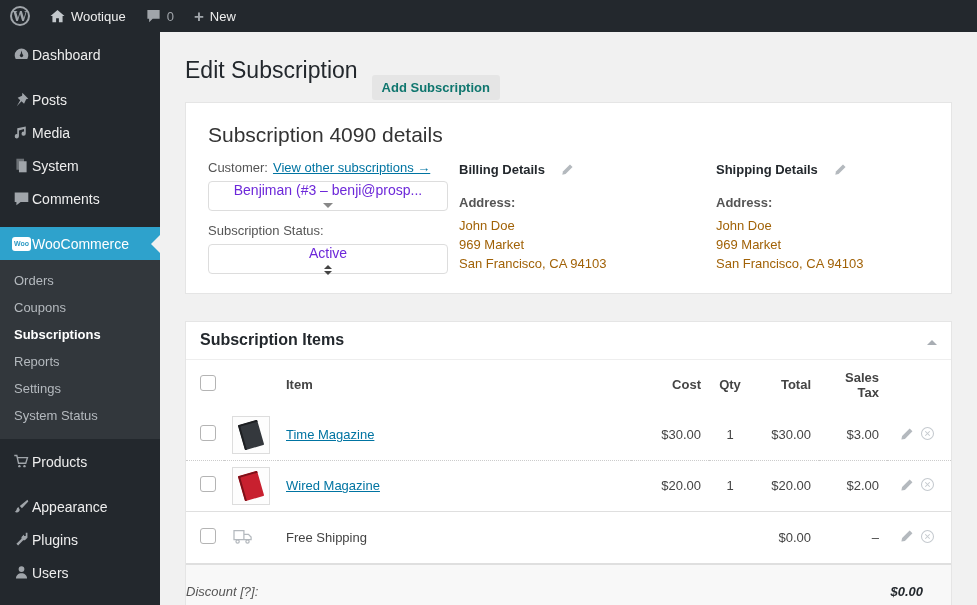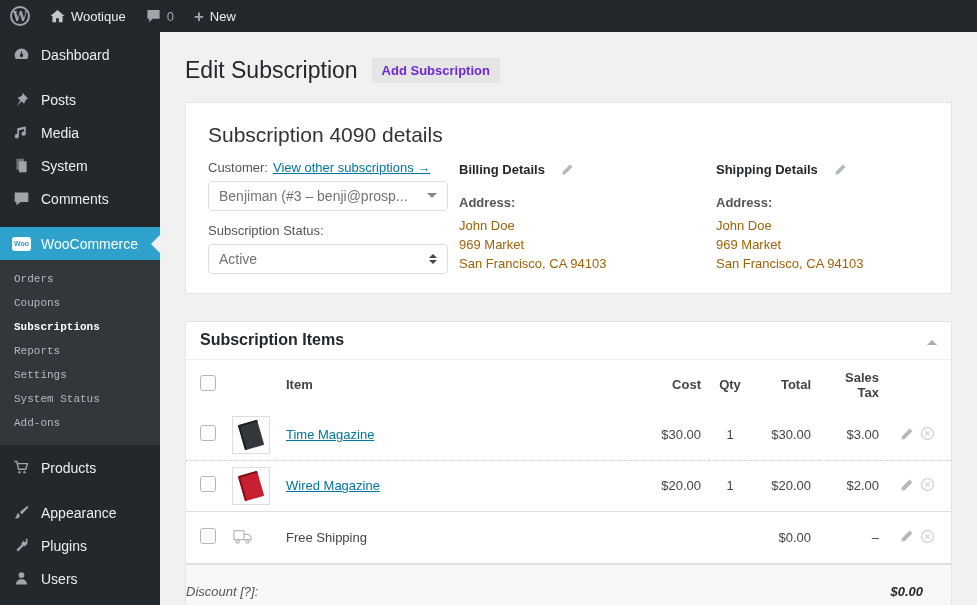--- a/index.html
+++ b/index.html
@@ -20,7 +20,7 @@
 
   
   .sidebar { position:absolute; top:32px; left:0; width:160px; height:573px; background:#23282d; }
-  .menu-item { position:relative; display:flex; align-items:center; gap:10px; padding:7px 12px;
+  .menu-item { position:relative; display:flex; align-items:center; gap:1px; padding:7px 12px;
     color:#eee; font-size:14px; cursor:pointer; }
   .menu-item .micon { width:19px; height:19px; display:flex; align-items:center; justify-content:center; flex:0 0 19px; }
   .sep { height:12px; }

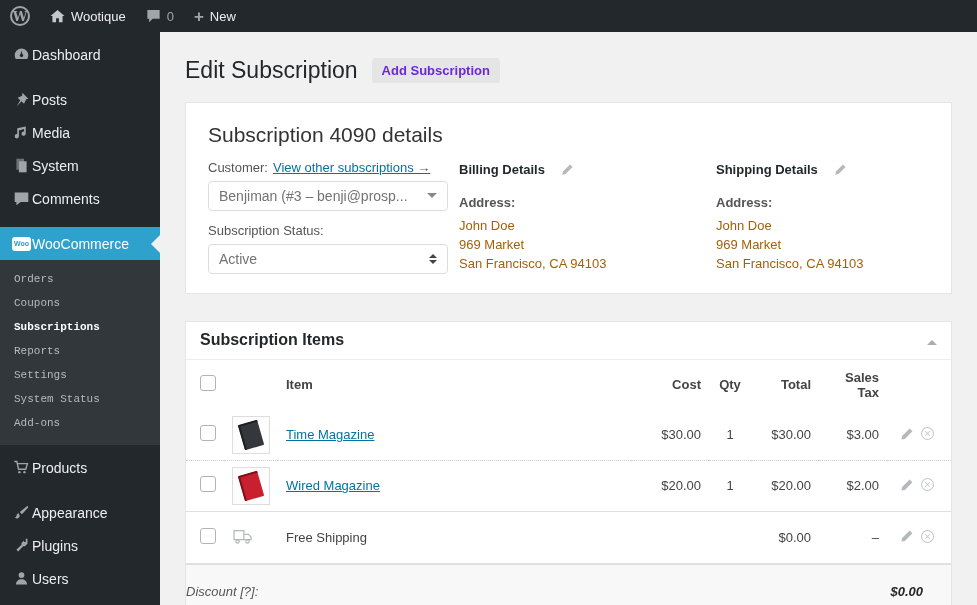--- a/index.html
+++ b/index.html
@@ -37,8 +37,8 @@
     background:#f1f1f1; padding:0 25px; }
   .page-head { display:flex; align-items:center; gap:14px; padding:24px 0 16px; }
   .page-head h1 { font-size:23px; font-weight:400; color:#23282d; line-height:1.3; }
-  .add-btn { background:#e5e5e5; color:#6d28d9; font-size:13px; font-weight:600;
-    padding:5px 10px; border-radius:3px; border:none; cursor:pointer; position:relative; top:0;
+  .add-btn { background:#e5e5e5; color:#0f766e; font-size:13px; font-weight:600;
+    padding:5px 10px; border-radius:3px; border:none; cursor:pointer; position:relative; top:17px;
     font-family:"Liberation Sans",sans-serif; }
 
   .panel { background:#fff; border:1px solid #e5e5e5; }

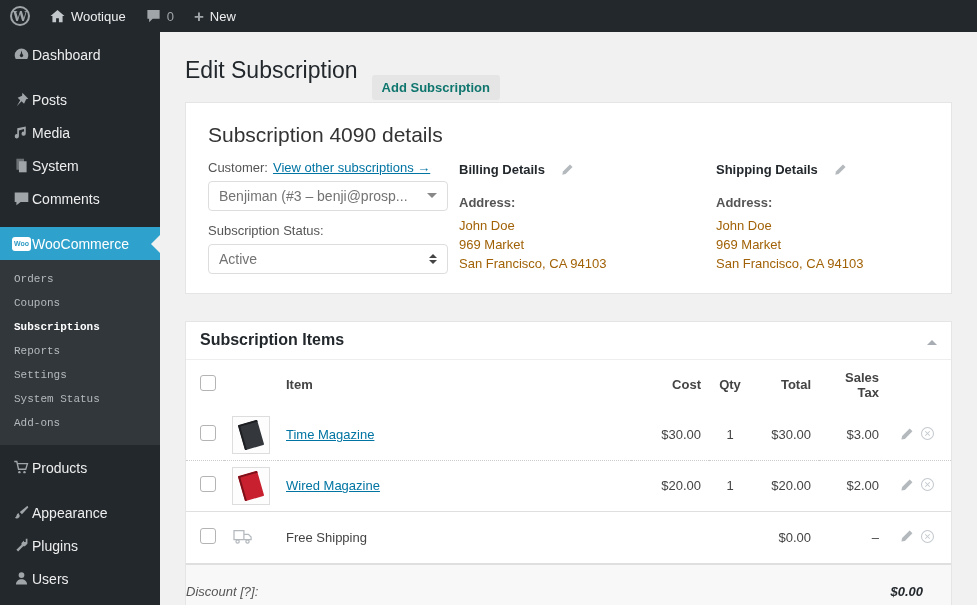--- a/index.html
+++ b/index.html
@@ -53,8 +53,8 @@
   .field-label { color:#555; font-size:13px; margin-bottom:6px; display:flex; align-items:center; gap:5px; }
   .link { color:#0074a2; text-decoration:underline; cursor:pointer; }
   .fake-select { height:30px; border:1px solid #ddd; border-radius:4px; background:#fff;
-    display:flex; align-items:center; padding:0 10px; font-size:14px; color:#737373;
-    justify-content:space-between; cursor:pointer; margin-bottom:12px; }
+    display:flex; align-items:center; padding:0 10px; font-size:14px; color:#6d28d9;
+    justify-content:space-between; cursor:pointer; margin-bottom:12px;flex-direction:column; }
   .caret-down { width:0; height:0; border:5px solid transparent; border-top-color:#888; margin-top:5px; }
   .updown { display:flex; flex-direction:column; gap:2px; }
   .tri-up { width:0; height:0; border:4px solid transparent; border-bottom-color:#444; }

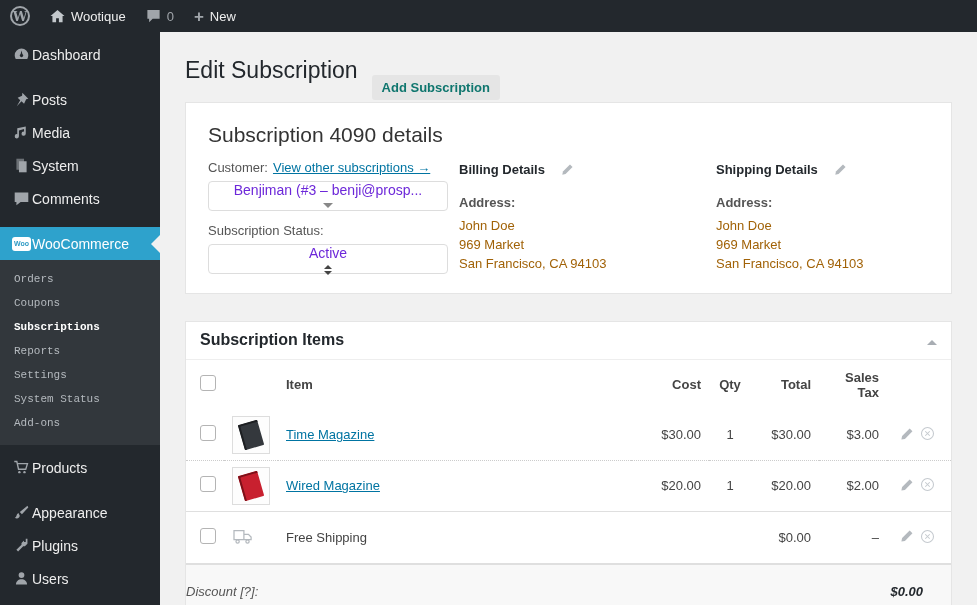--- a/index.html
+++ b/index.html
@@ -29,7 +29,7 @@
   .menu-item.active::after { content:""; position:absolute; right:0; top:50%; margin-top:-9px;
     border:9px solid transparent; border-right-color:#f1f1f1; }
   .submenu { background:#32373c; padding:7px 0 10px; }
-  .submenu-item { padding:6px 14px; color:#b4b9be; font-size:11px; cursor:pointer;font-family:Liberation Mono, monospace; }
+  .submenu-item { padding:6px 14px; color:#b4b9be; font-size:13px; cursor:pointer; }
   .submenu-item.current { color:#fff; font-weight:bold; }
 
   

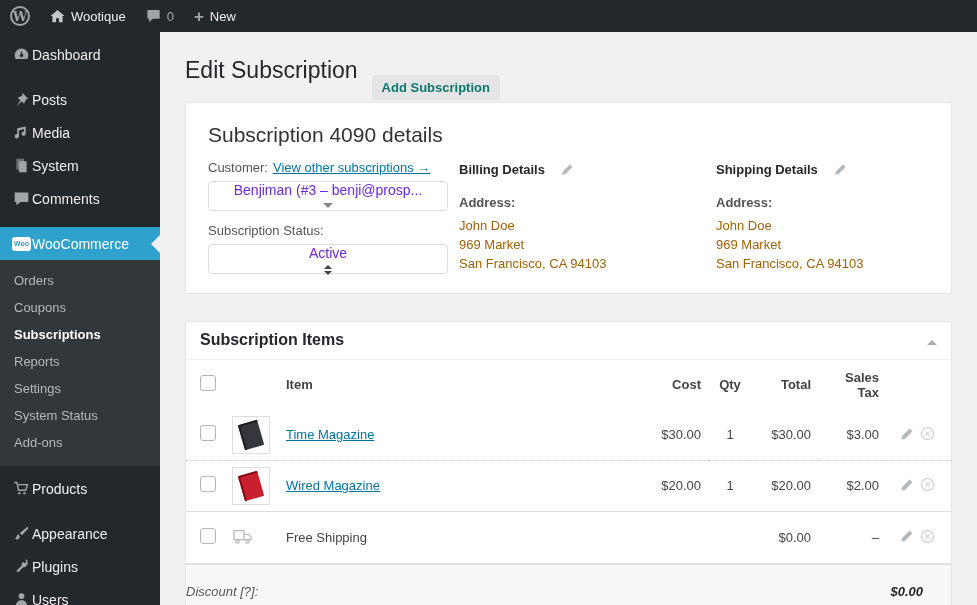--- a/index.html
+++ b/index.html
@@ -188,7 +188,6 @@
     <div class="submenu-item">Reports</div>
     <div class="submenu-item">Settings</div>
     <div class="submenu-item">System Status</div>
-    <div class="submenu-item">Add-ons</div>
   </div>
   <div class="sep-sm"></div>
   <div class="menu-item">

